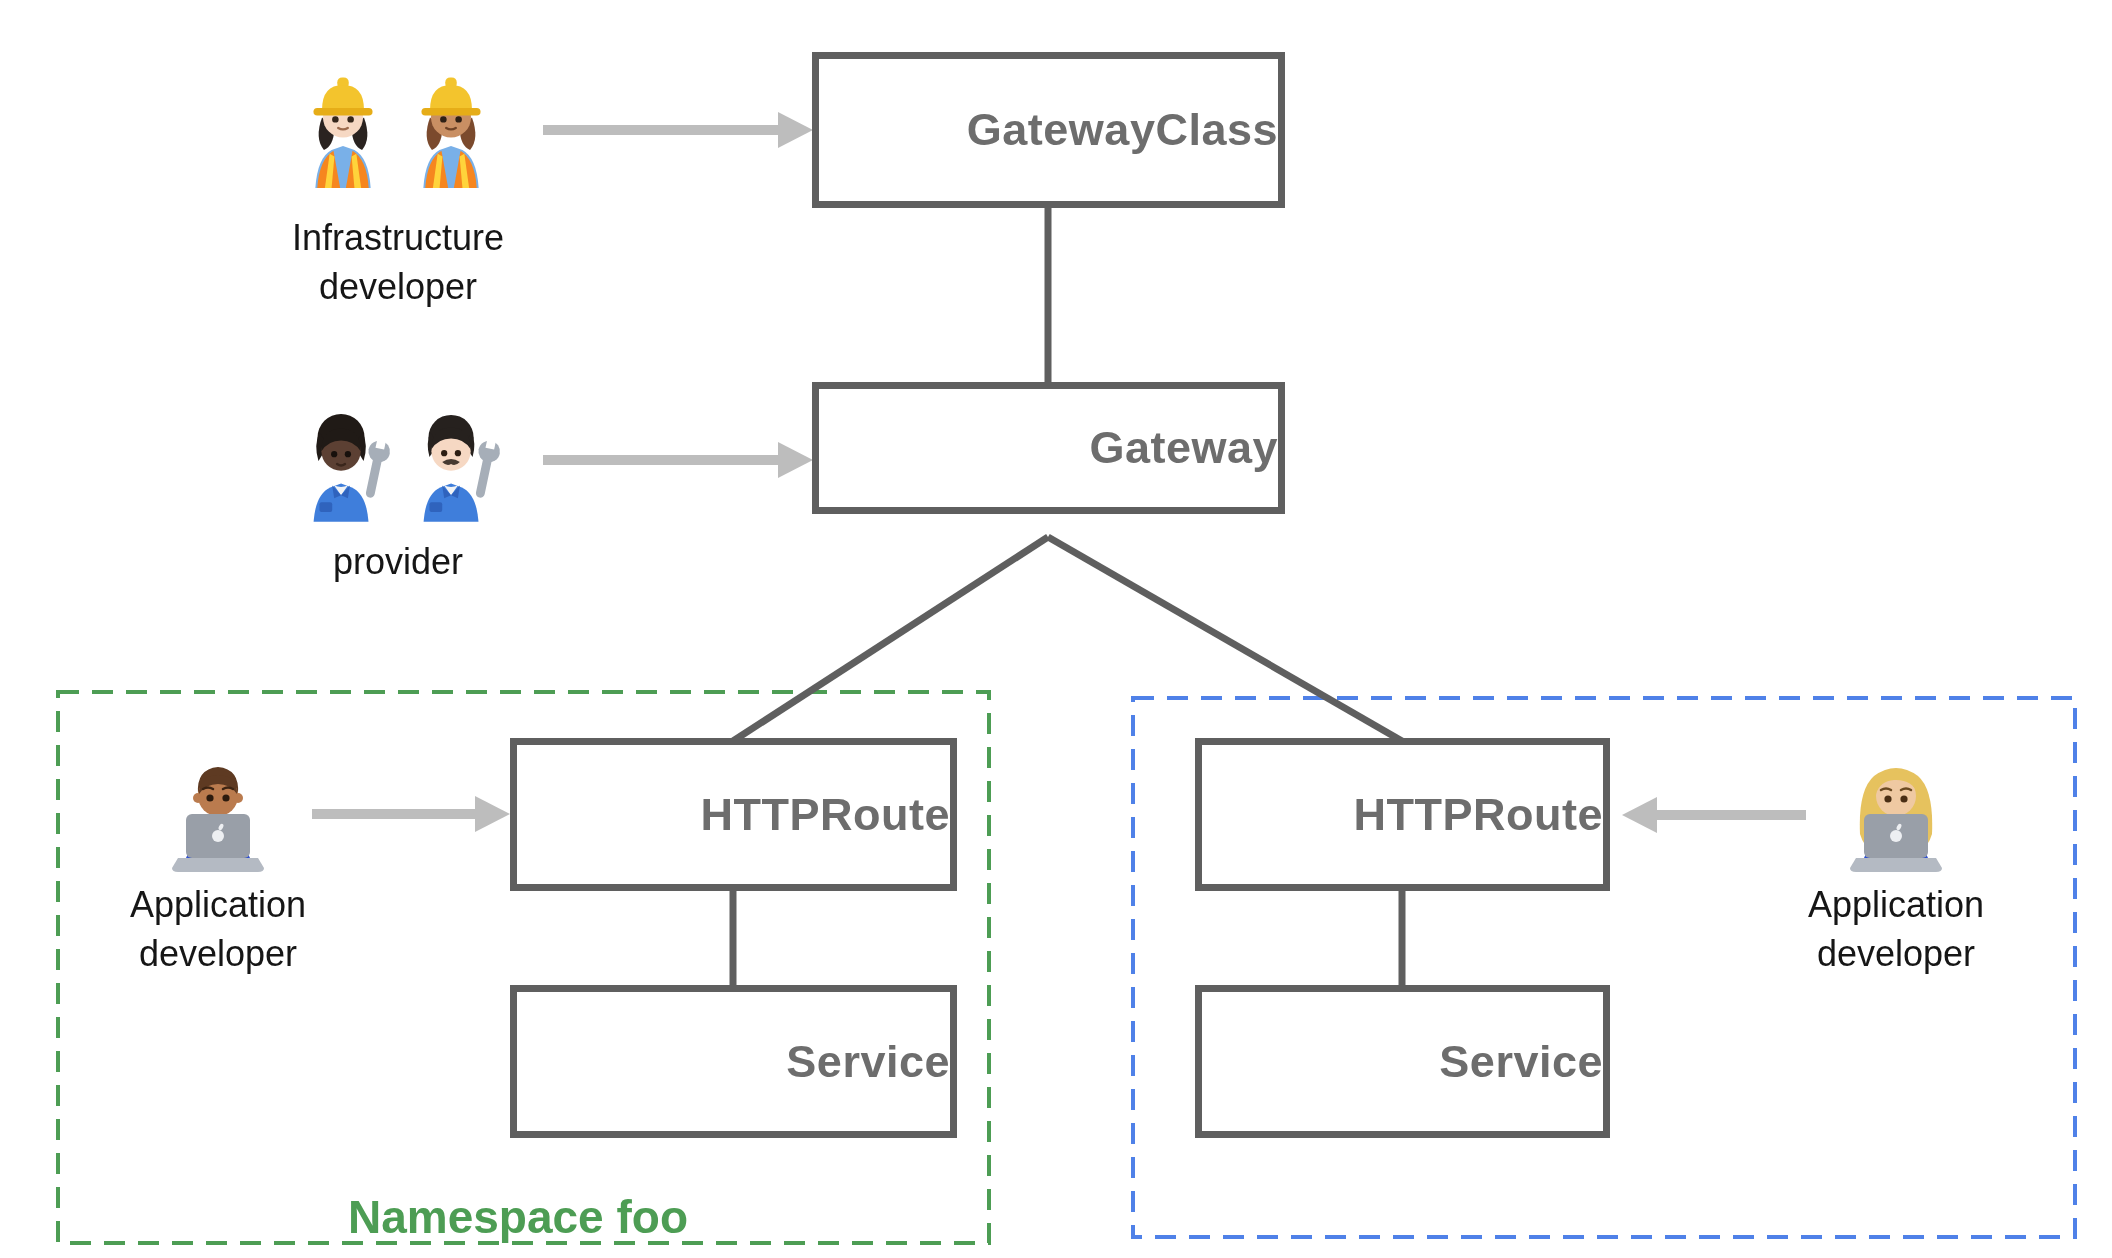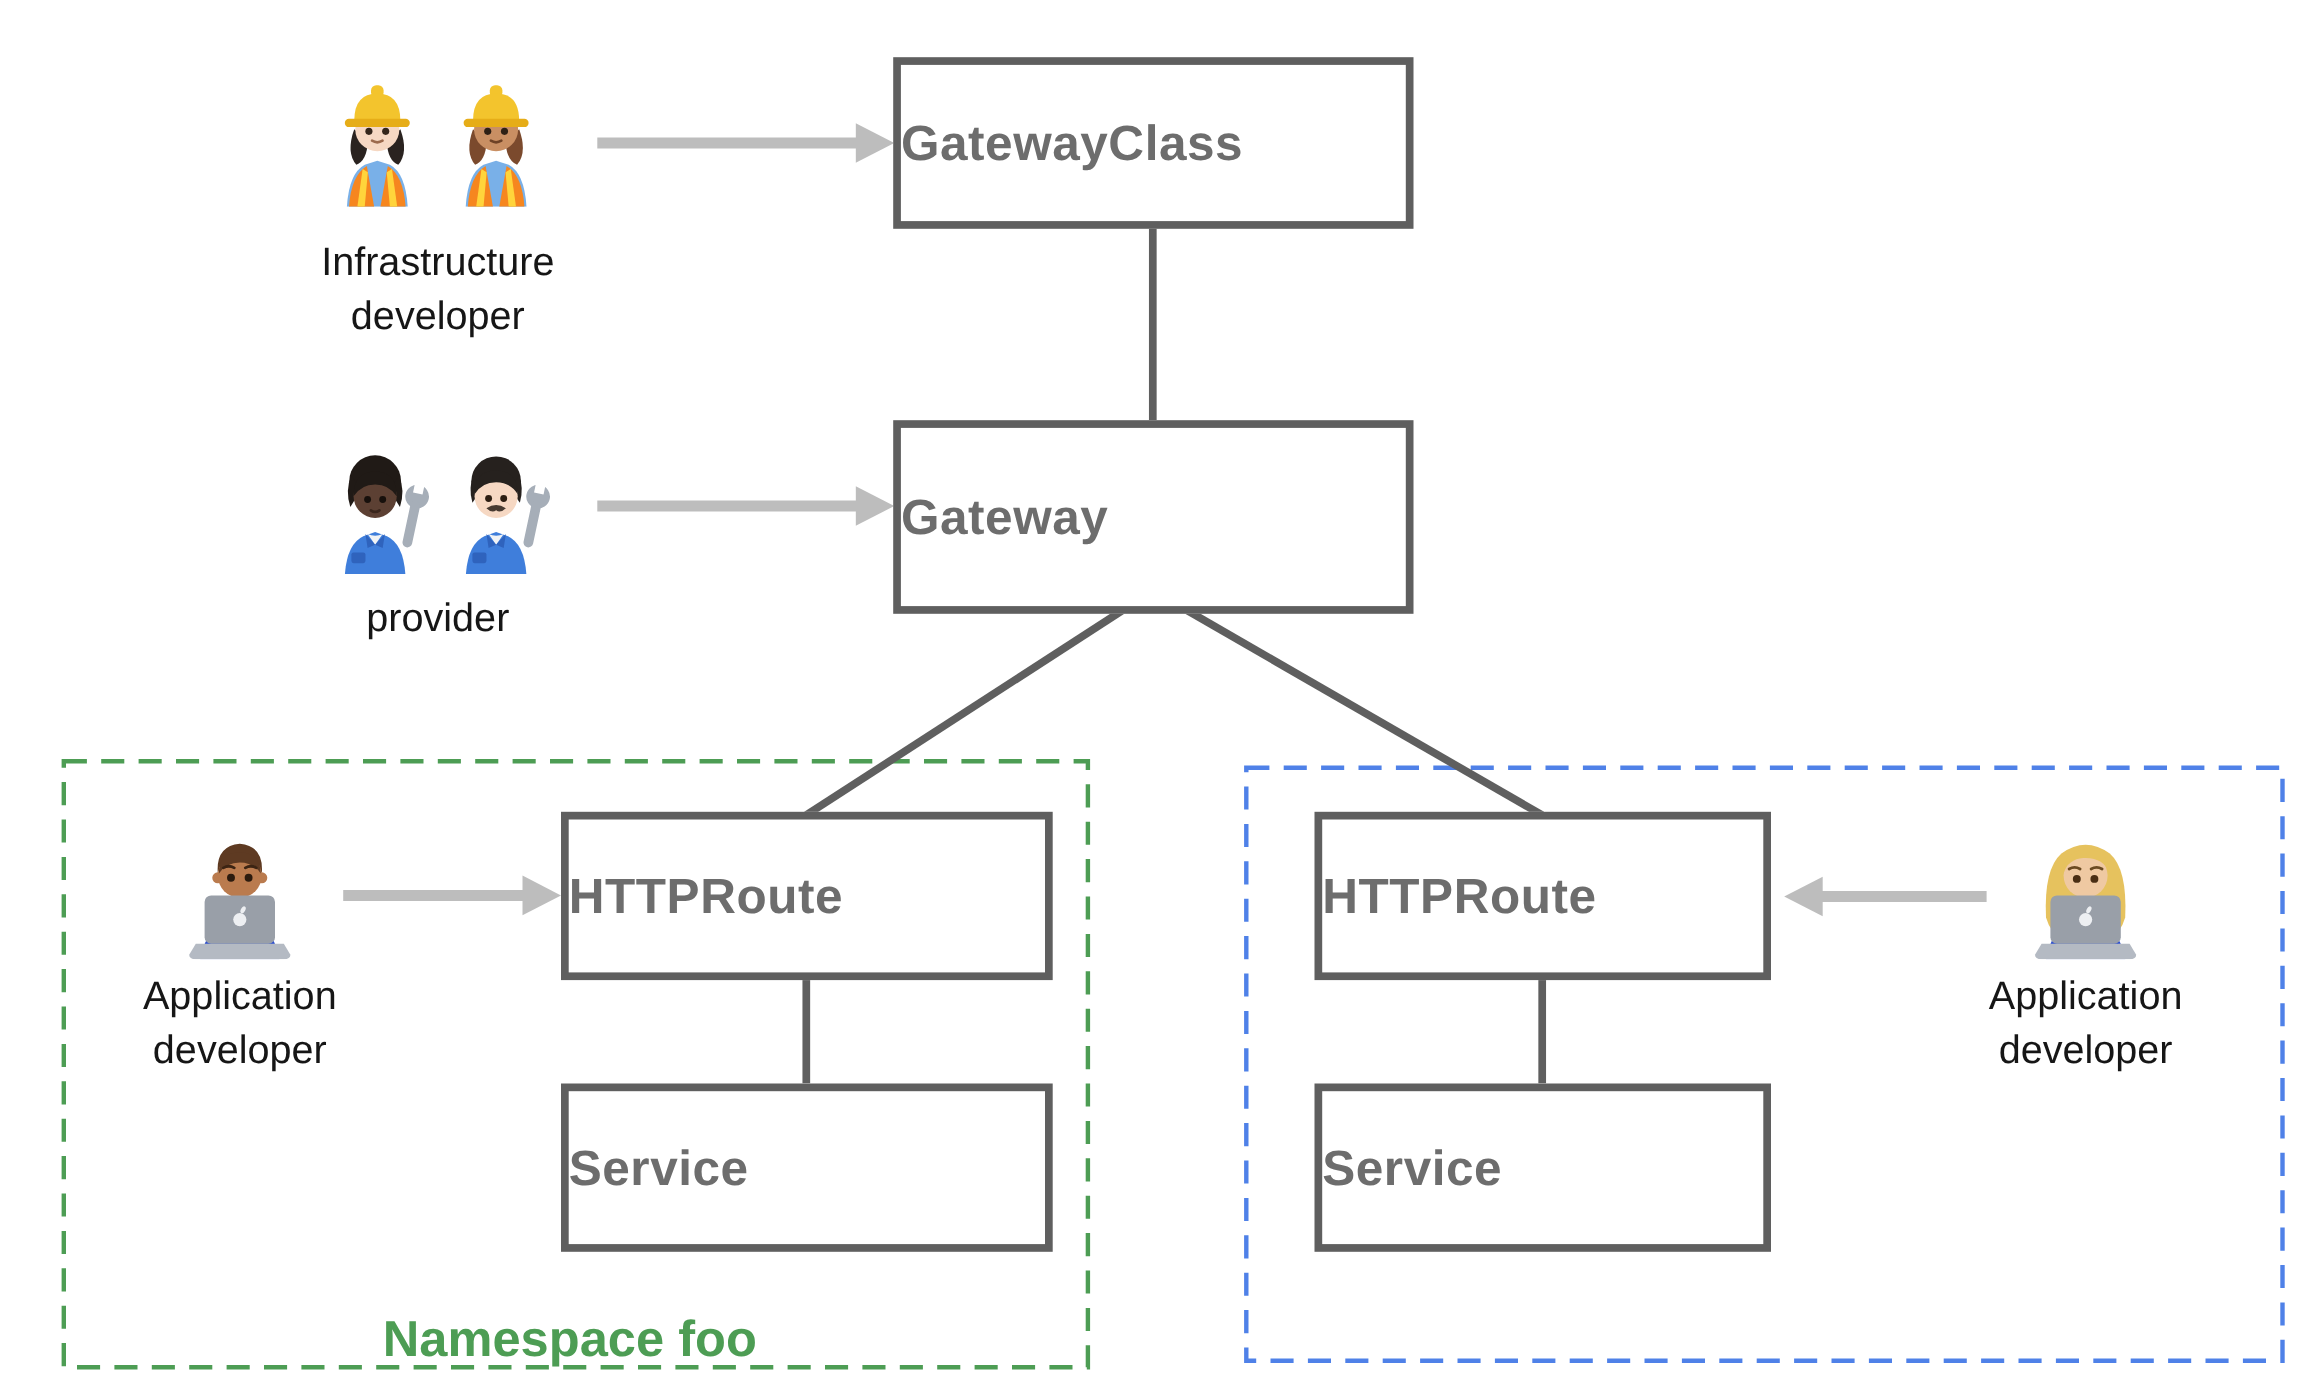--- a/index.html
+++ b/index.html
@@ -30,7 +30,7 @@
     position:absolute;box-sizing:border-box;
     border:7px solid var(--node-border);
     background:#ffffff;
-    display:flex;align-items:center;justify-content:flex-start;
+    display:flex;align-items:center;justify-content:flex-end;
     color:var(--node-text);
     font-size:45px;font-weight:bold;letter-spacing:0.5px;
   }

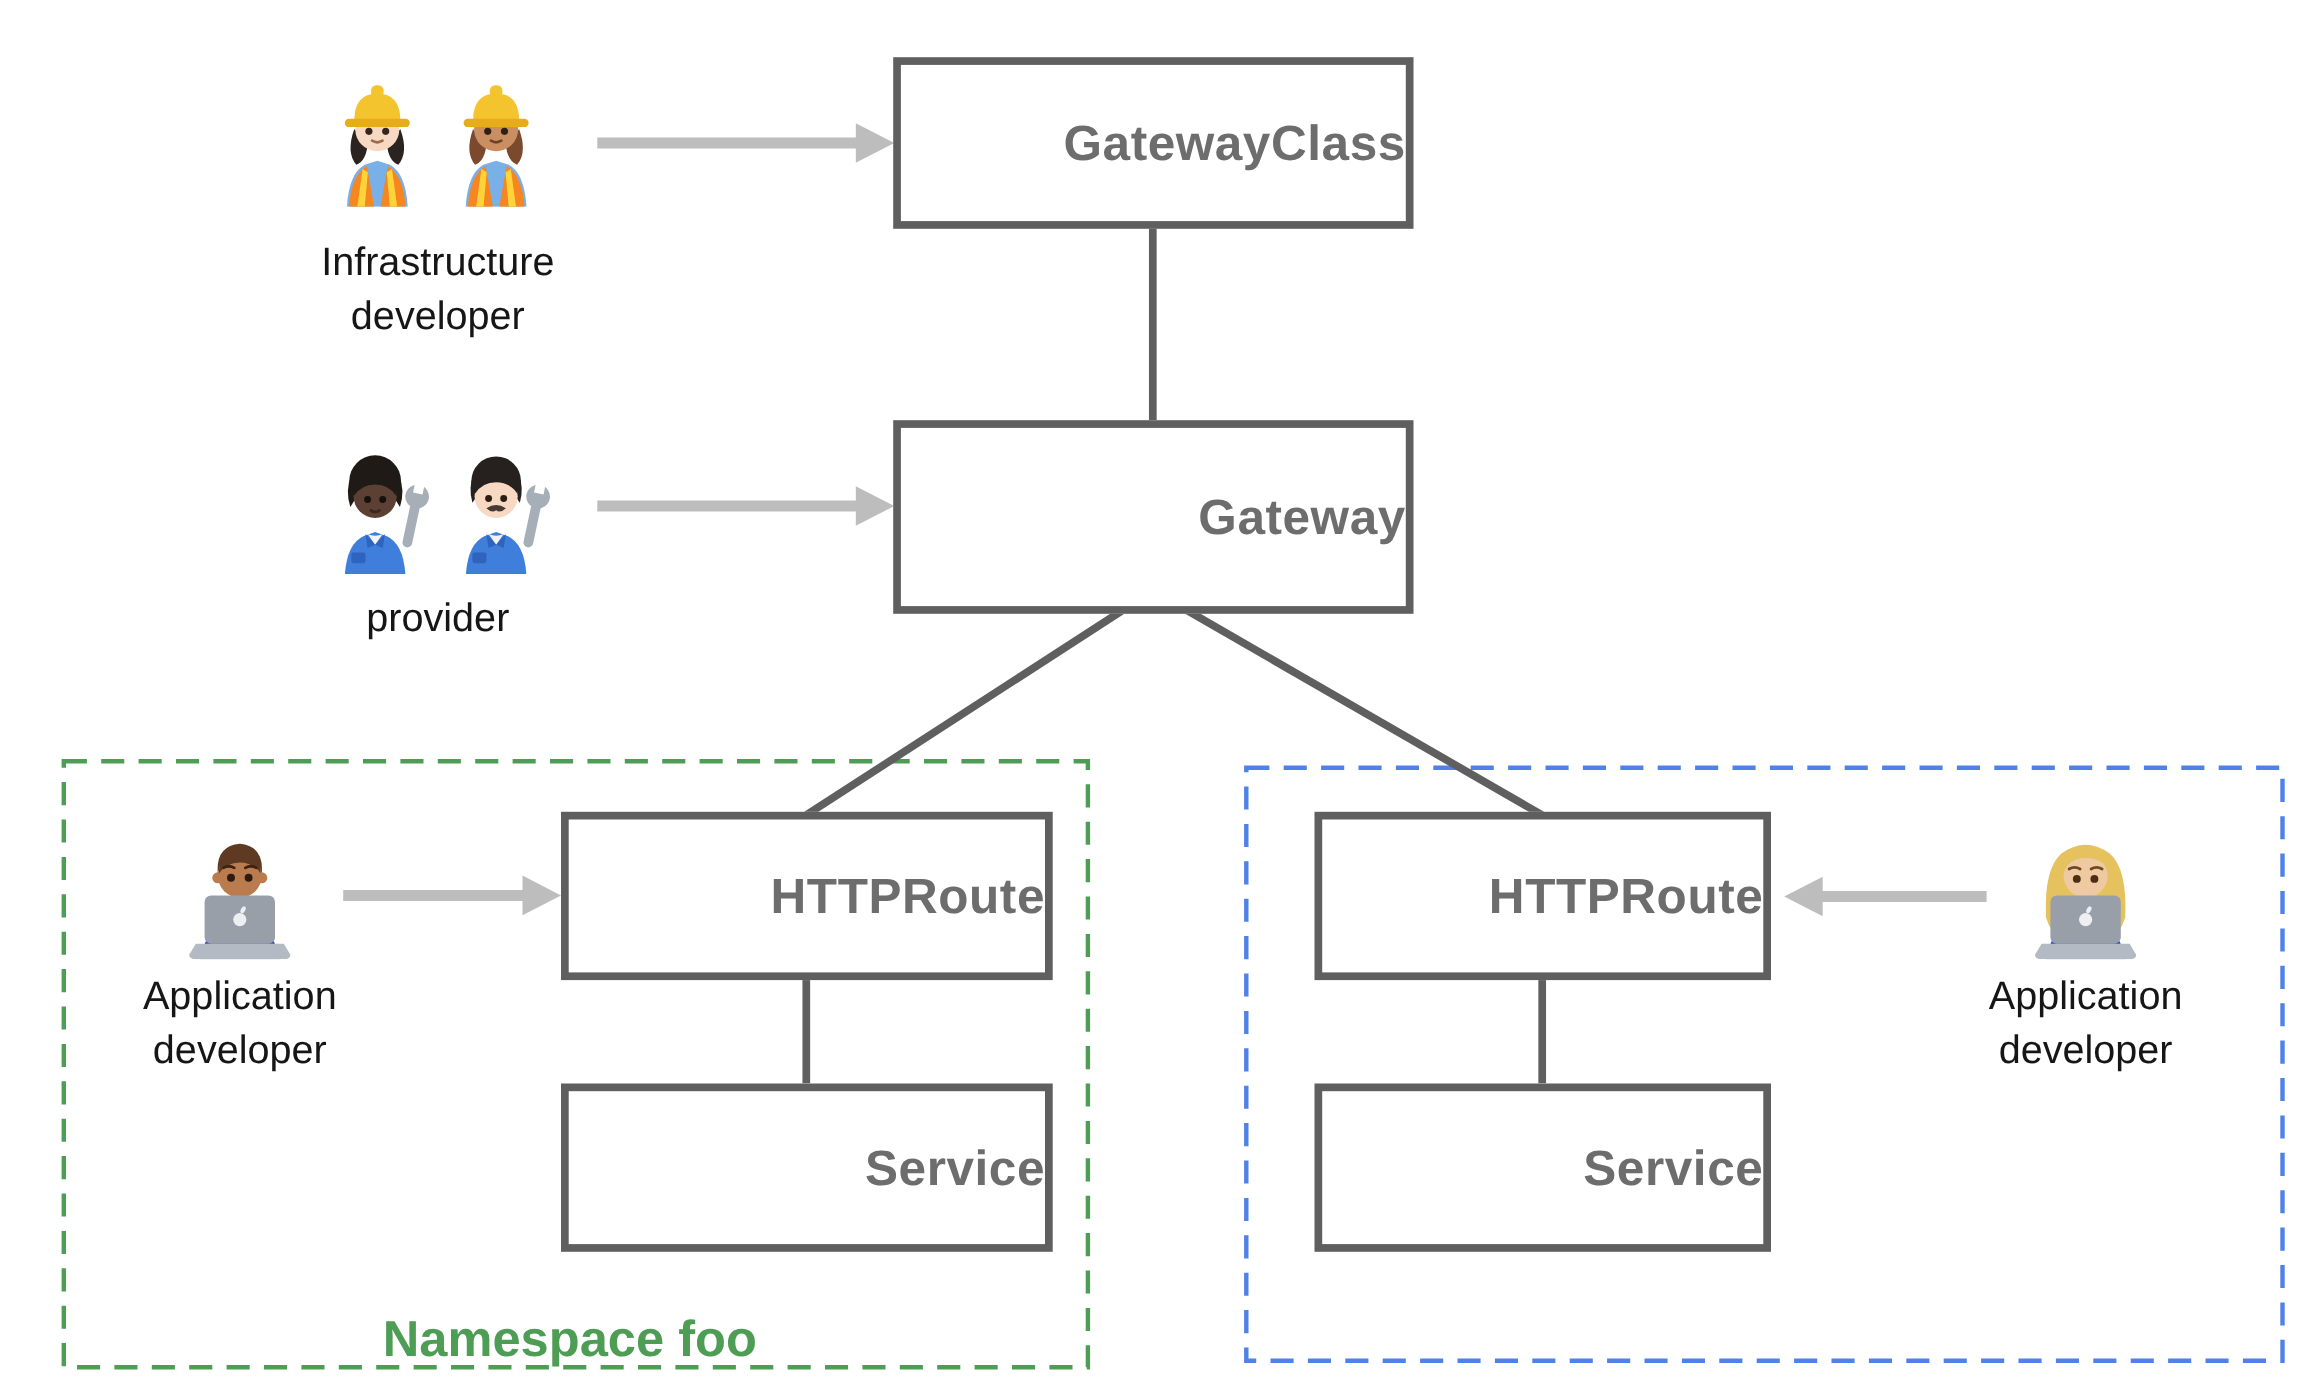--- a/index.html
+++ b/index.html
@@ -35,7 +35,7 @@
     font-size:45px;font-weight:bold;letter-spacing:0.5px;
   }
   .node-gateway-class{left:812px;top:52px;width:473px;height:156px;}
-  .node-gateway{left:812px;top:382px;width:473px;height:176px;}
+  .node-gateway{left:812px;top:382px;width:473px;height:132px;}
   .node-httproute-foo{left:510px;top:738px;width:447px;height:153px;}
   .node-service-foo{left:510px;top:985px;width:447px;height:153px;}
   .node-httproute-bar{left:1195px;top:738px;width:415px;height:153px;}

